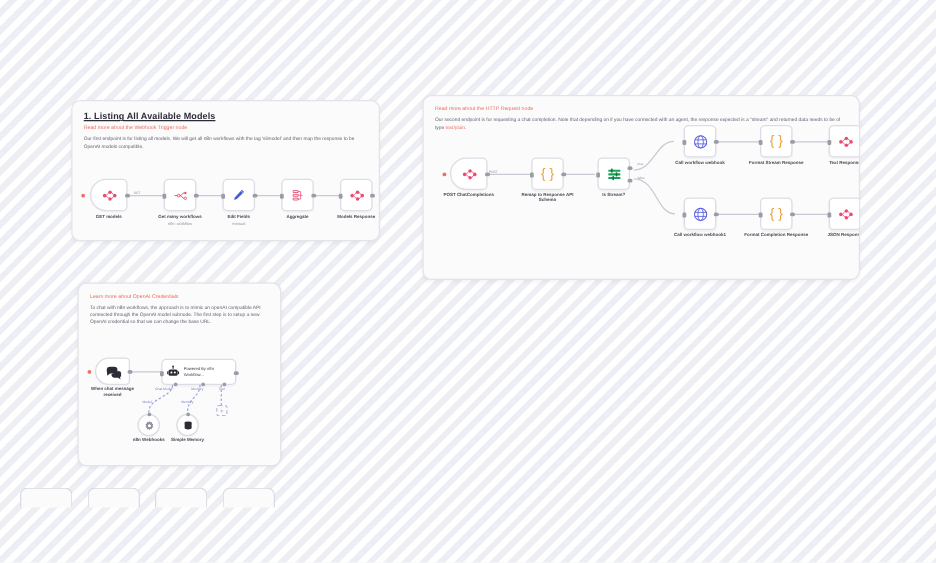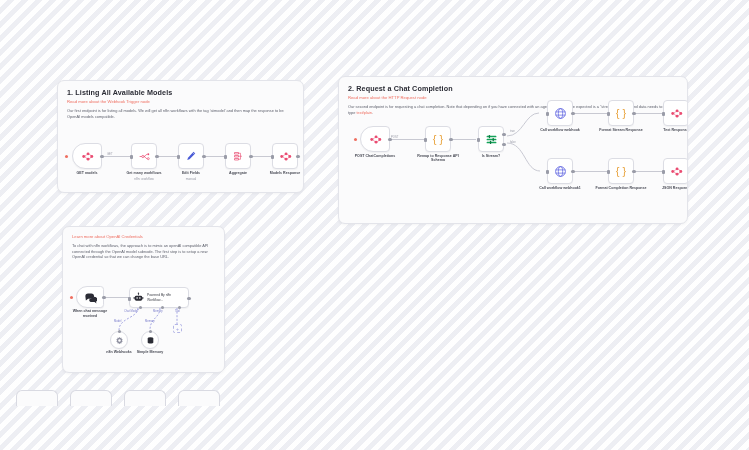--- a/index.html
+++ b/index.html
@@ -27,7 +27,7 @@
   }
   .card-head{padding:7px 9px 4px 9px;}
   .card-title{
-    font-size:7.2px;font-weight:bold;letter-spacing:.1px;color:#2b2c35;margin:0 0 2px 0;
+    font-size:7.2px;font-weight:bold;letter-spacing:.1px;color:#2b2c35;margin:0 0 2px 0;text-decoration:underline;
   }
   .card-link{
     font-size:4.2px;color:#ef6f61;margin:0 0 4px 0;text-decoration:none;display:block;

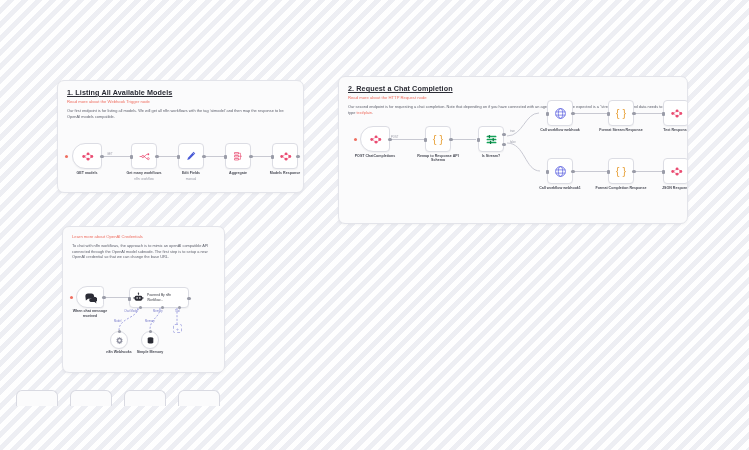--- a/index.html
+++ b/index.html
@@ -200,7 +200,6 @@
 
   <div class="card" style="left:338px;top:76px;width:350px;height:148px;">
     <div class="card-head">
-      <div class="card-title">2. Request a Chat Completion</div>
       <a class="card-link">Read more about the HTTP Request node</a>
       <div class="card-desc">
         <span>Our second endpoint is for requesting a chat completion. Note that depending on if you have connected with an agent, the response expected is a "stream" and returned data needs to be of type </span><a class="inline-link">text/plain</a><span>.</span>

